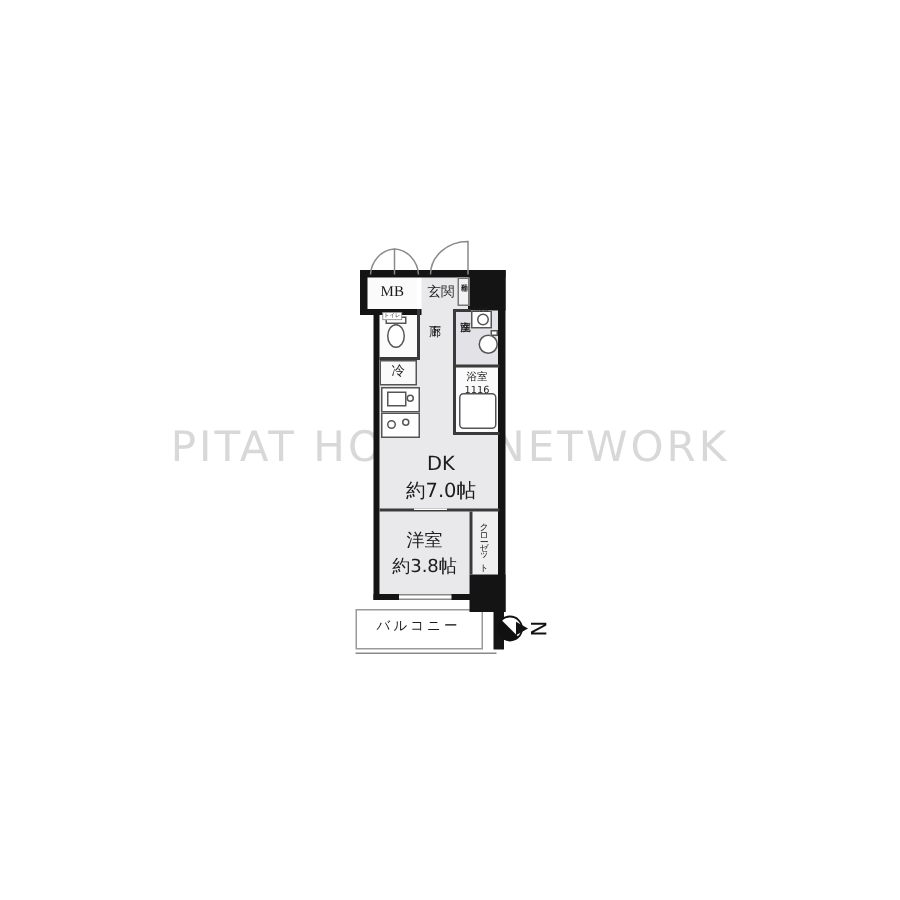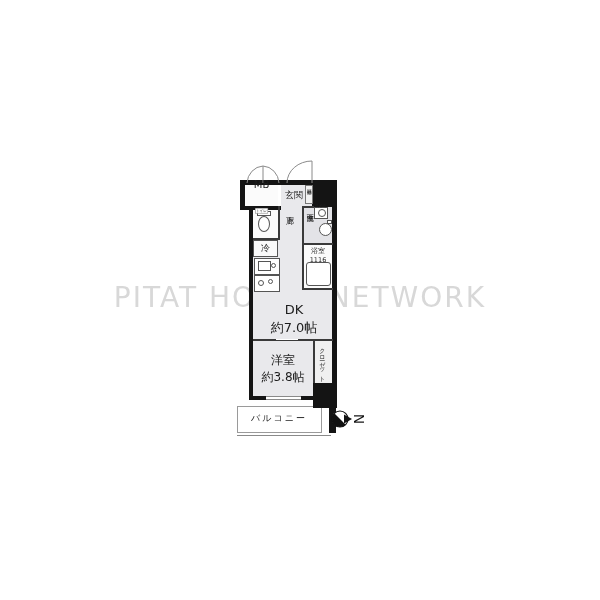--- a/index.html
+++ b/index.html
@@ -112,7 +112,7 @@
       <text x="359" y="424" font-size="14" fill="#111" text-anchor="middle" transform="rotate(90 359 419)">N</text>
     </svg>
 
-    <div class="abs lab t10" style="left:245px;top:179px;width:33px;">MB</div>
+    <div class="abs lab t10" style="left:245px;top:189px;width:33px;font-family:Liberation Serif, serif;">MB</div>
     <div class="abs lab t9" style="left:280px;top:190px;width:28px;">玄関</div>
     <div class="abs lab vert sc5" style="left:306px;top:186px;">可動棚</div>
     <div class="abs lab sc4 boxed" style="left:255px;top:208px;">トイレ</div>

